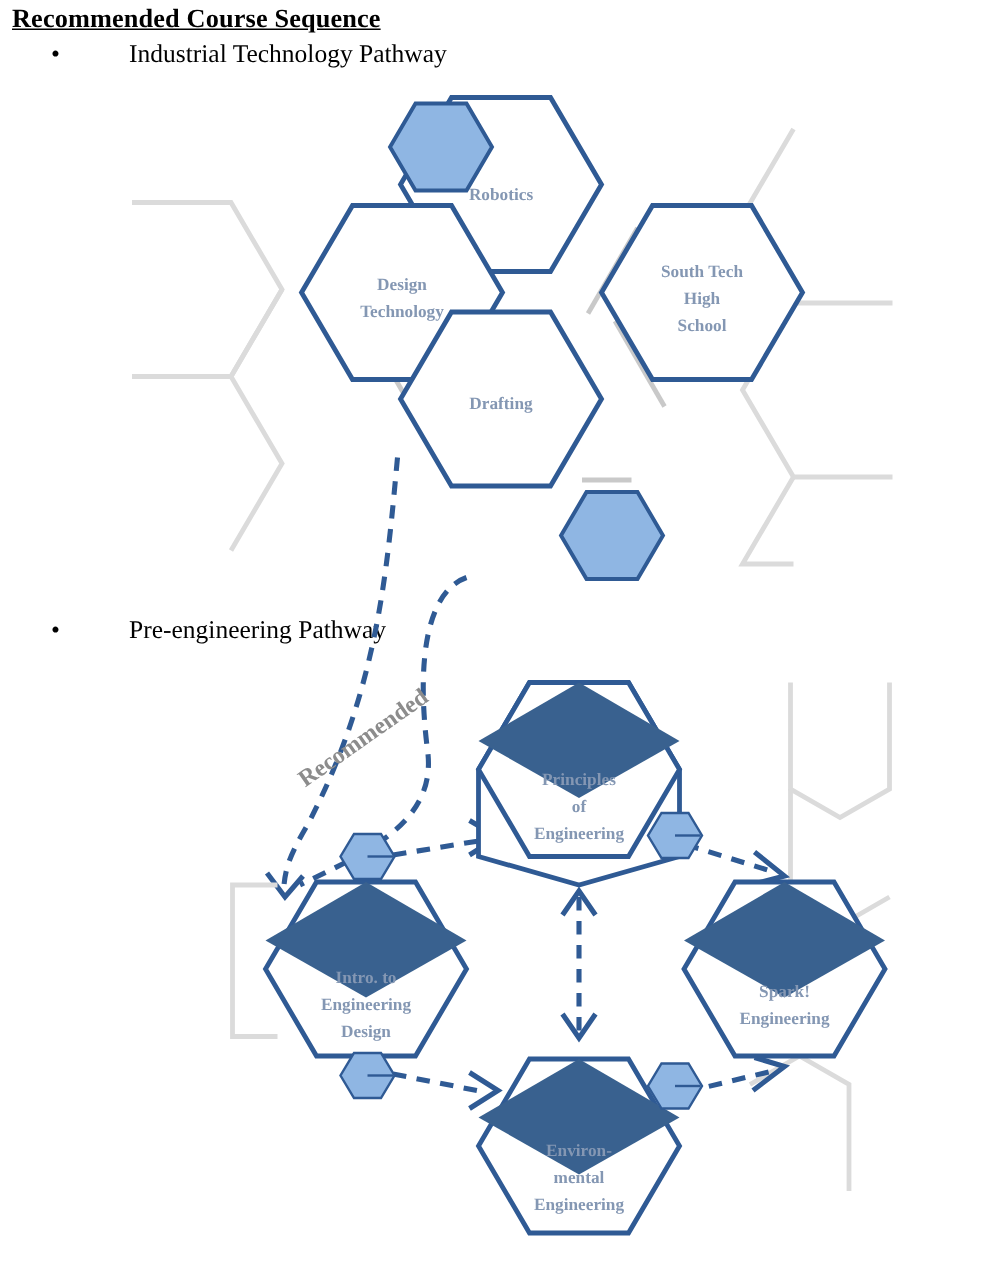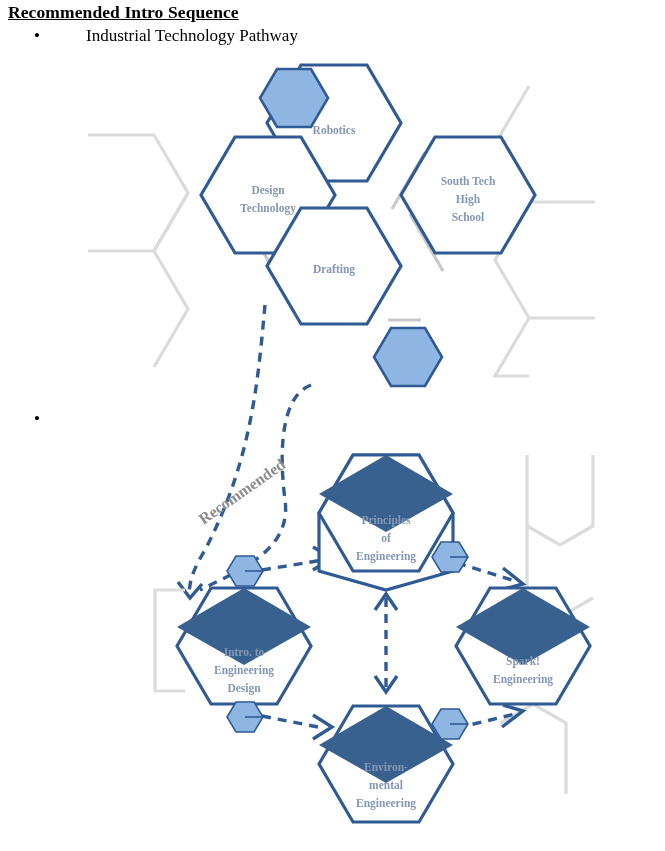--- a/index.html
+++ b/index.html
@@ -129,7 +129,7 @@
 </head>
 <body>
 
-<div class="page-title">Recommended Intro Sequence</div>
+<div class="page-title">Recommended Course Sequence</div>
 
 <div class="bullet-row" id="bullet-industrial">
   <span class="dot">•</span>

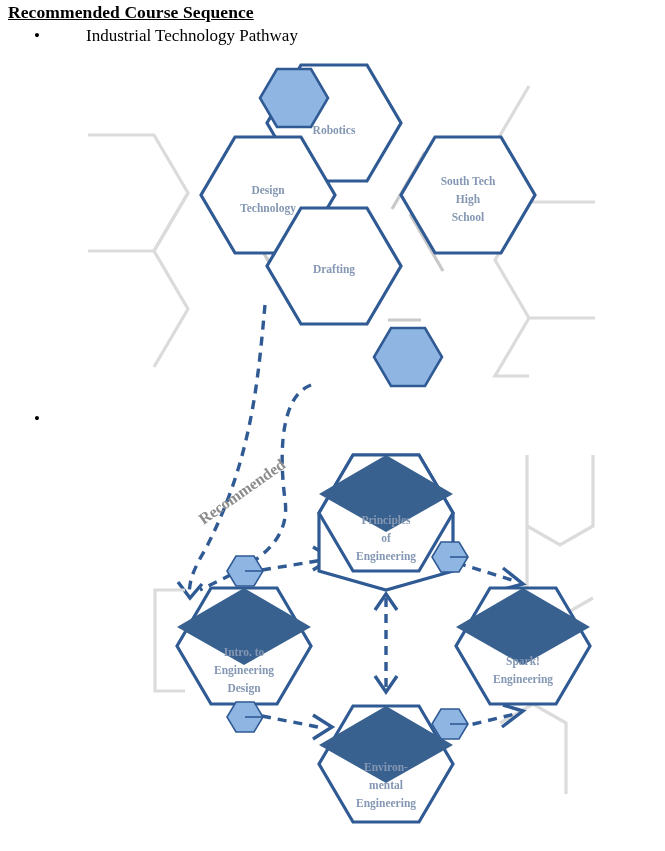--- a/index.html
+++ b/index.html
@@ -138,6 +138,7 @@
 
 <div class="bullet-row" id="bullet-preeng">
   <span class="dot">•</span>
+  <span class="bullet-label">Pre-engineering Pathway</span>
 </div>
 
 <svg class="diagram" id="diagram-industrial" viewBox="0 0 665 360">

